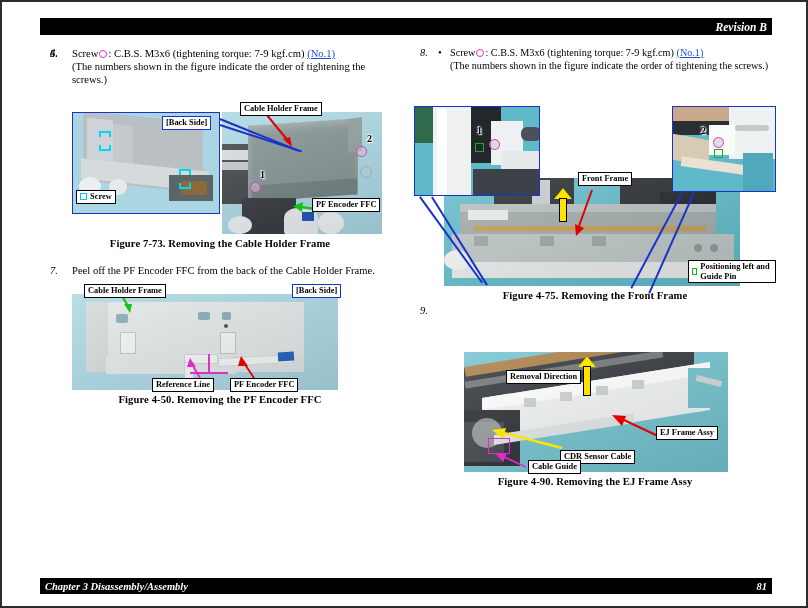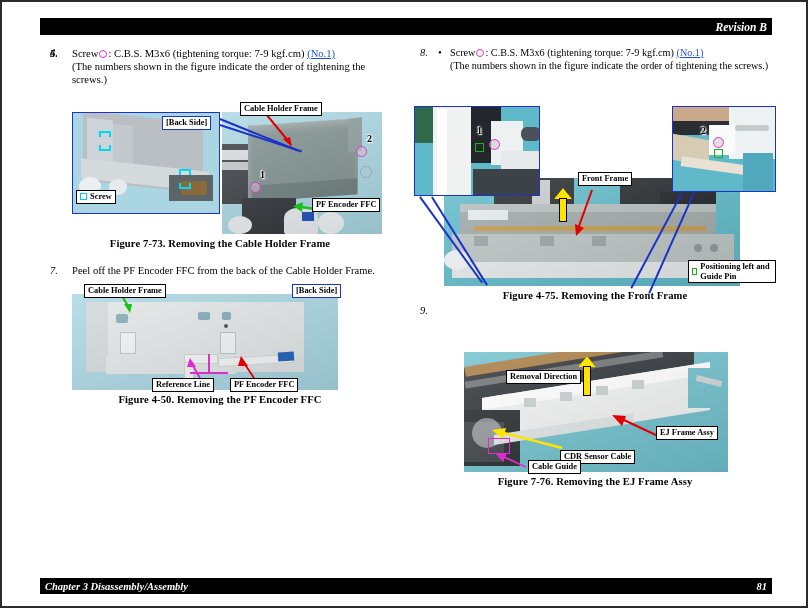--- a/index.html
+++ b/index.html
@@ -387,7 +387,7 @@
       <div class="lbl" style="left:150px; top:108px;margin-top:8px;">CDR Sensor Cable</div>
       <div class="lbl" style="left:118px; top:126px;">Cable Guide</div>
 
-      <div class="caption" style="position:absolute; left:0; top:142px; width:370px;">Figure 7-76.  Removing the EJ Frame Assy</div>
+      <div class="caption" style="position:absolute; left:0; top:142px; width:370px;">Figure 4-90.  Removing the EJ Frame Assy</div>
     </div>
   </div>
 

